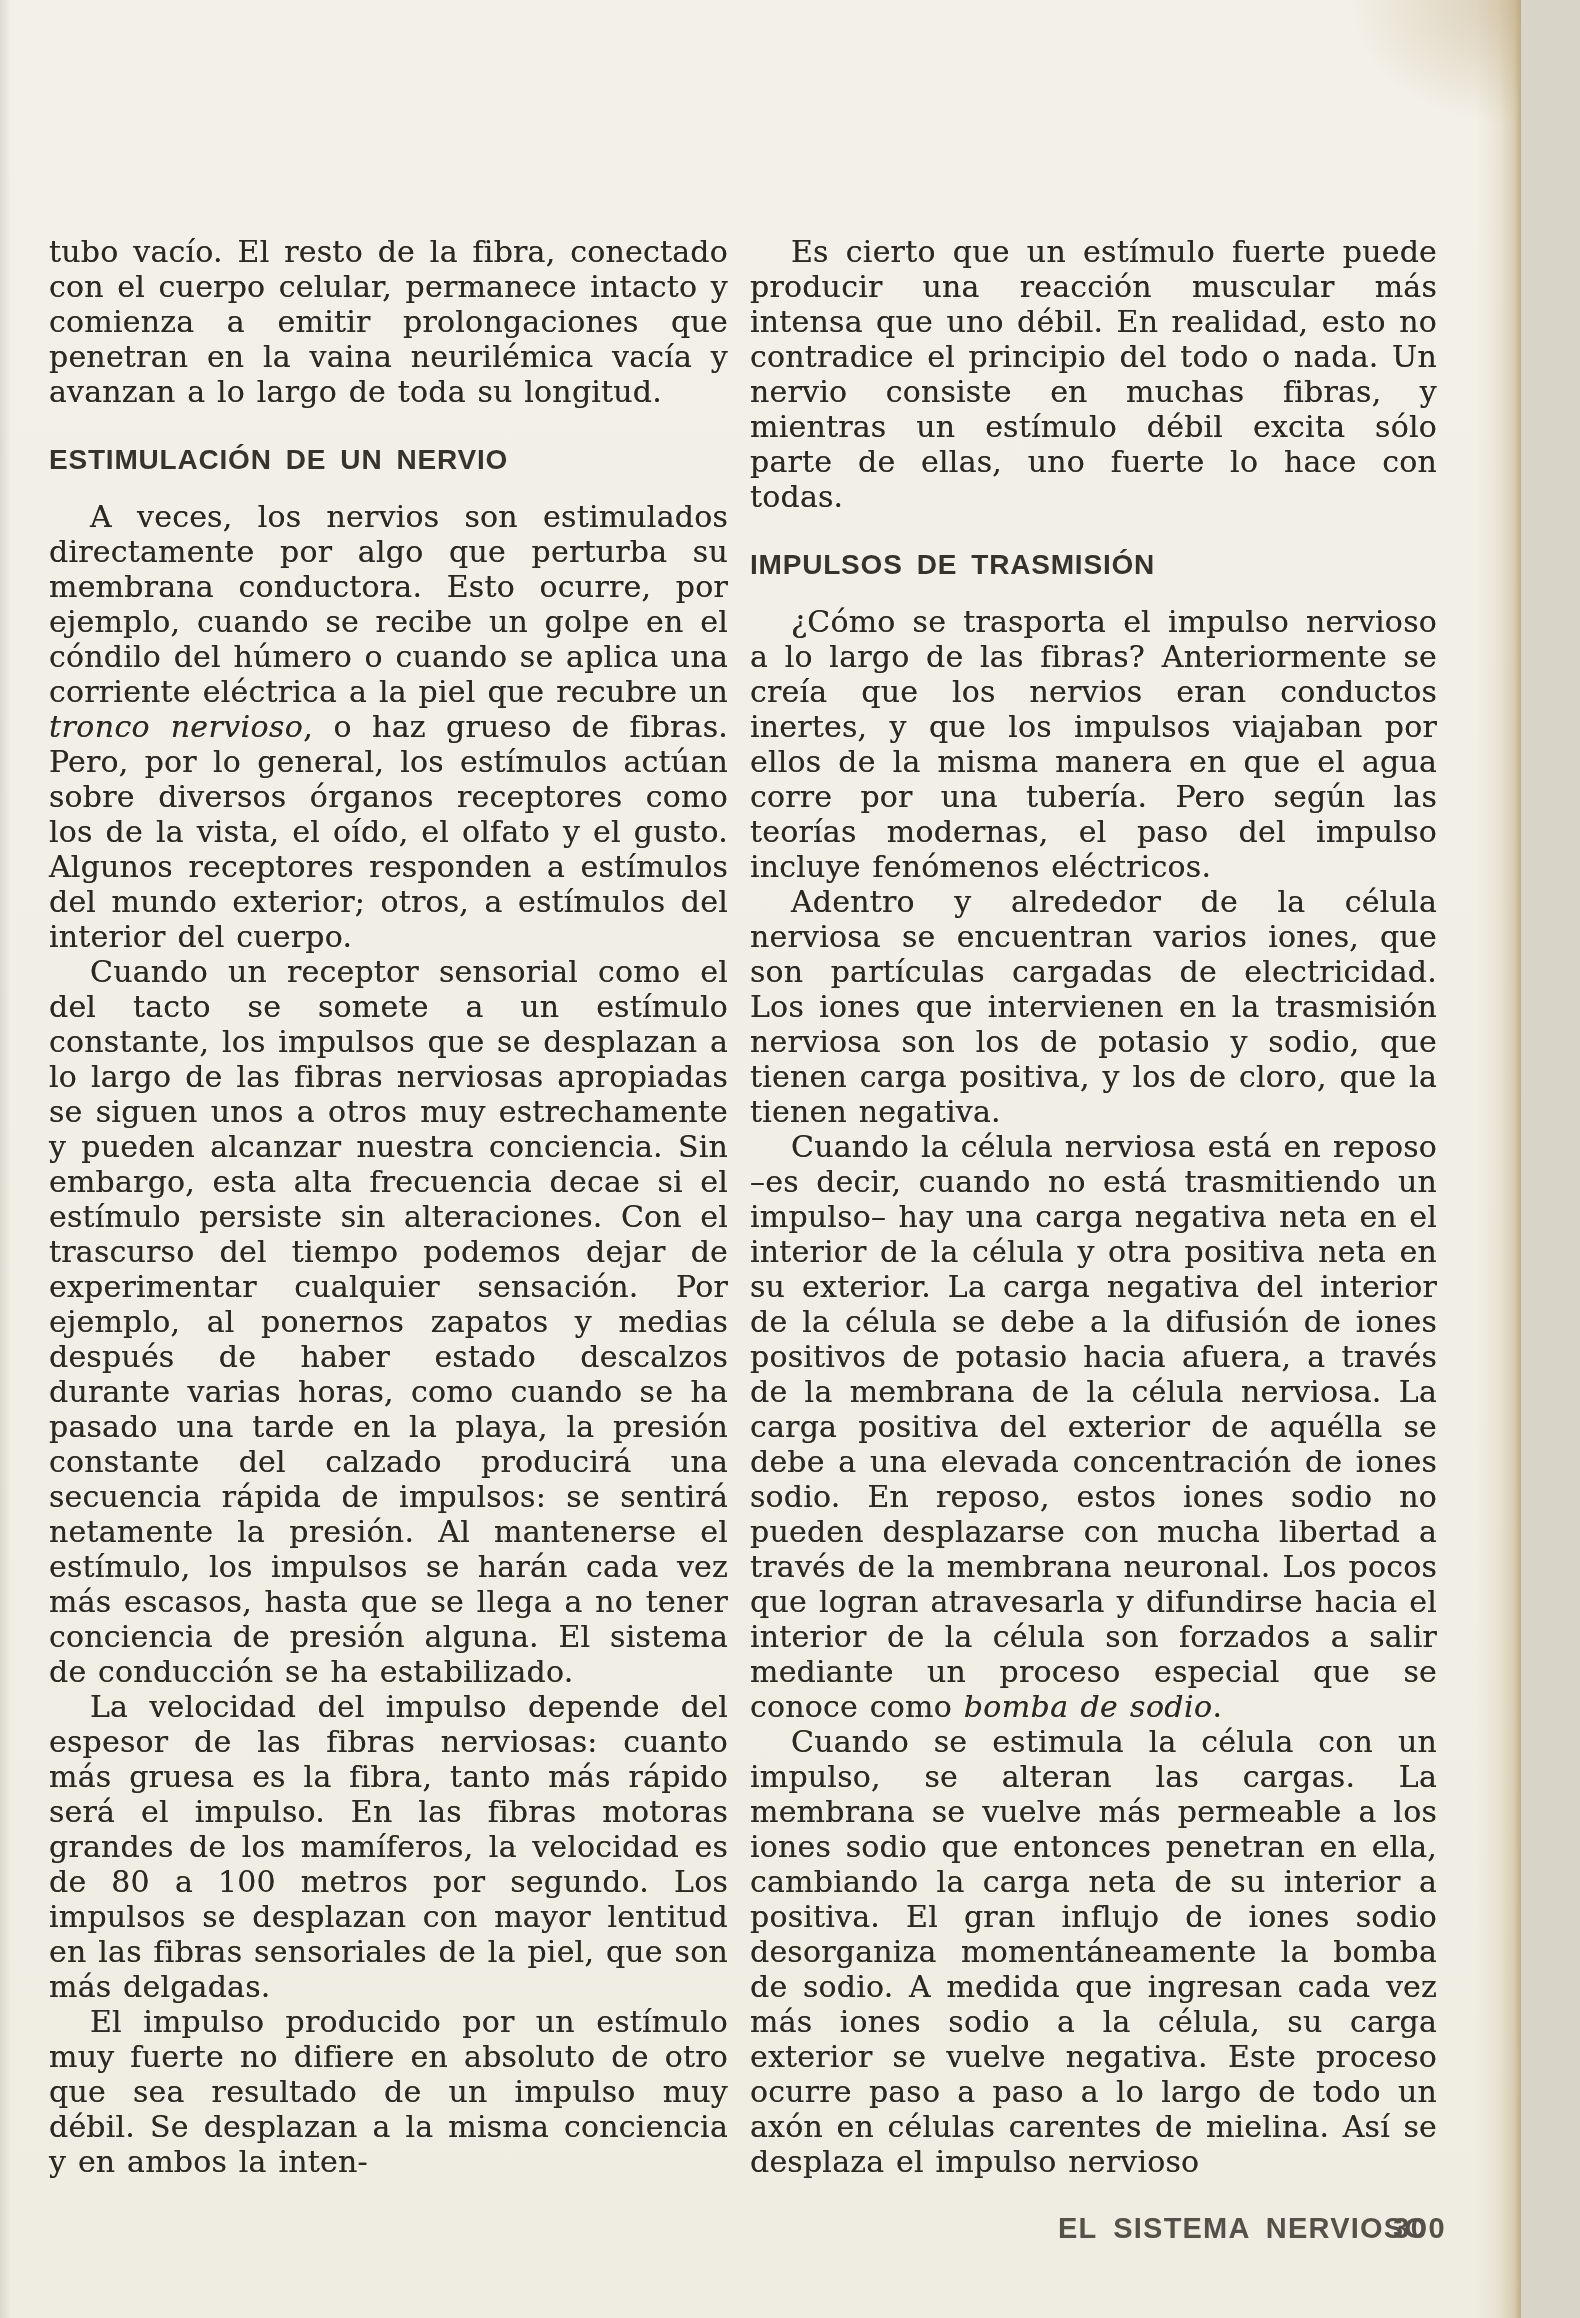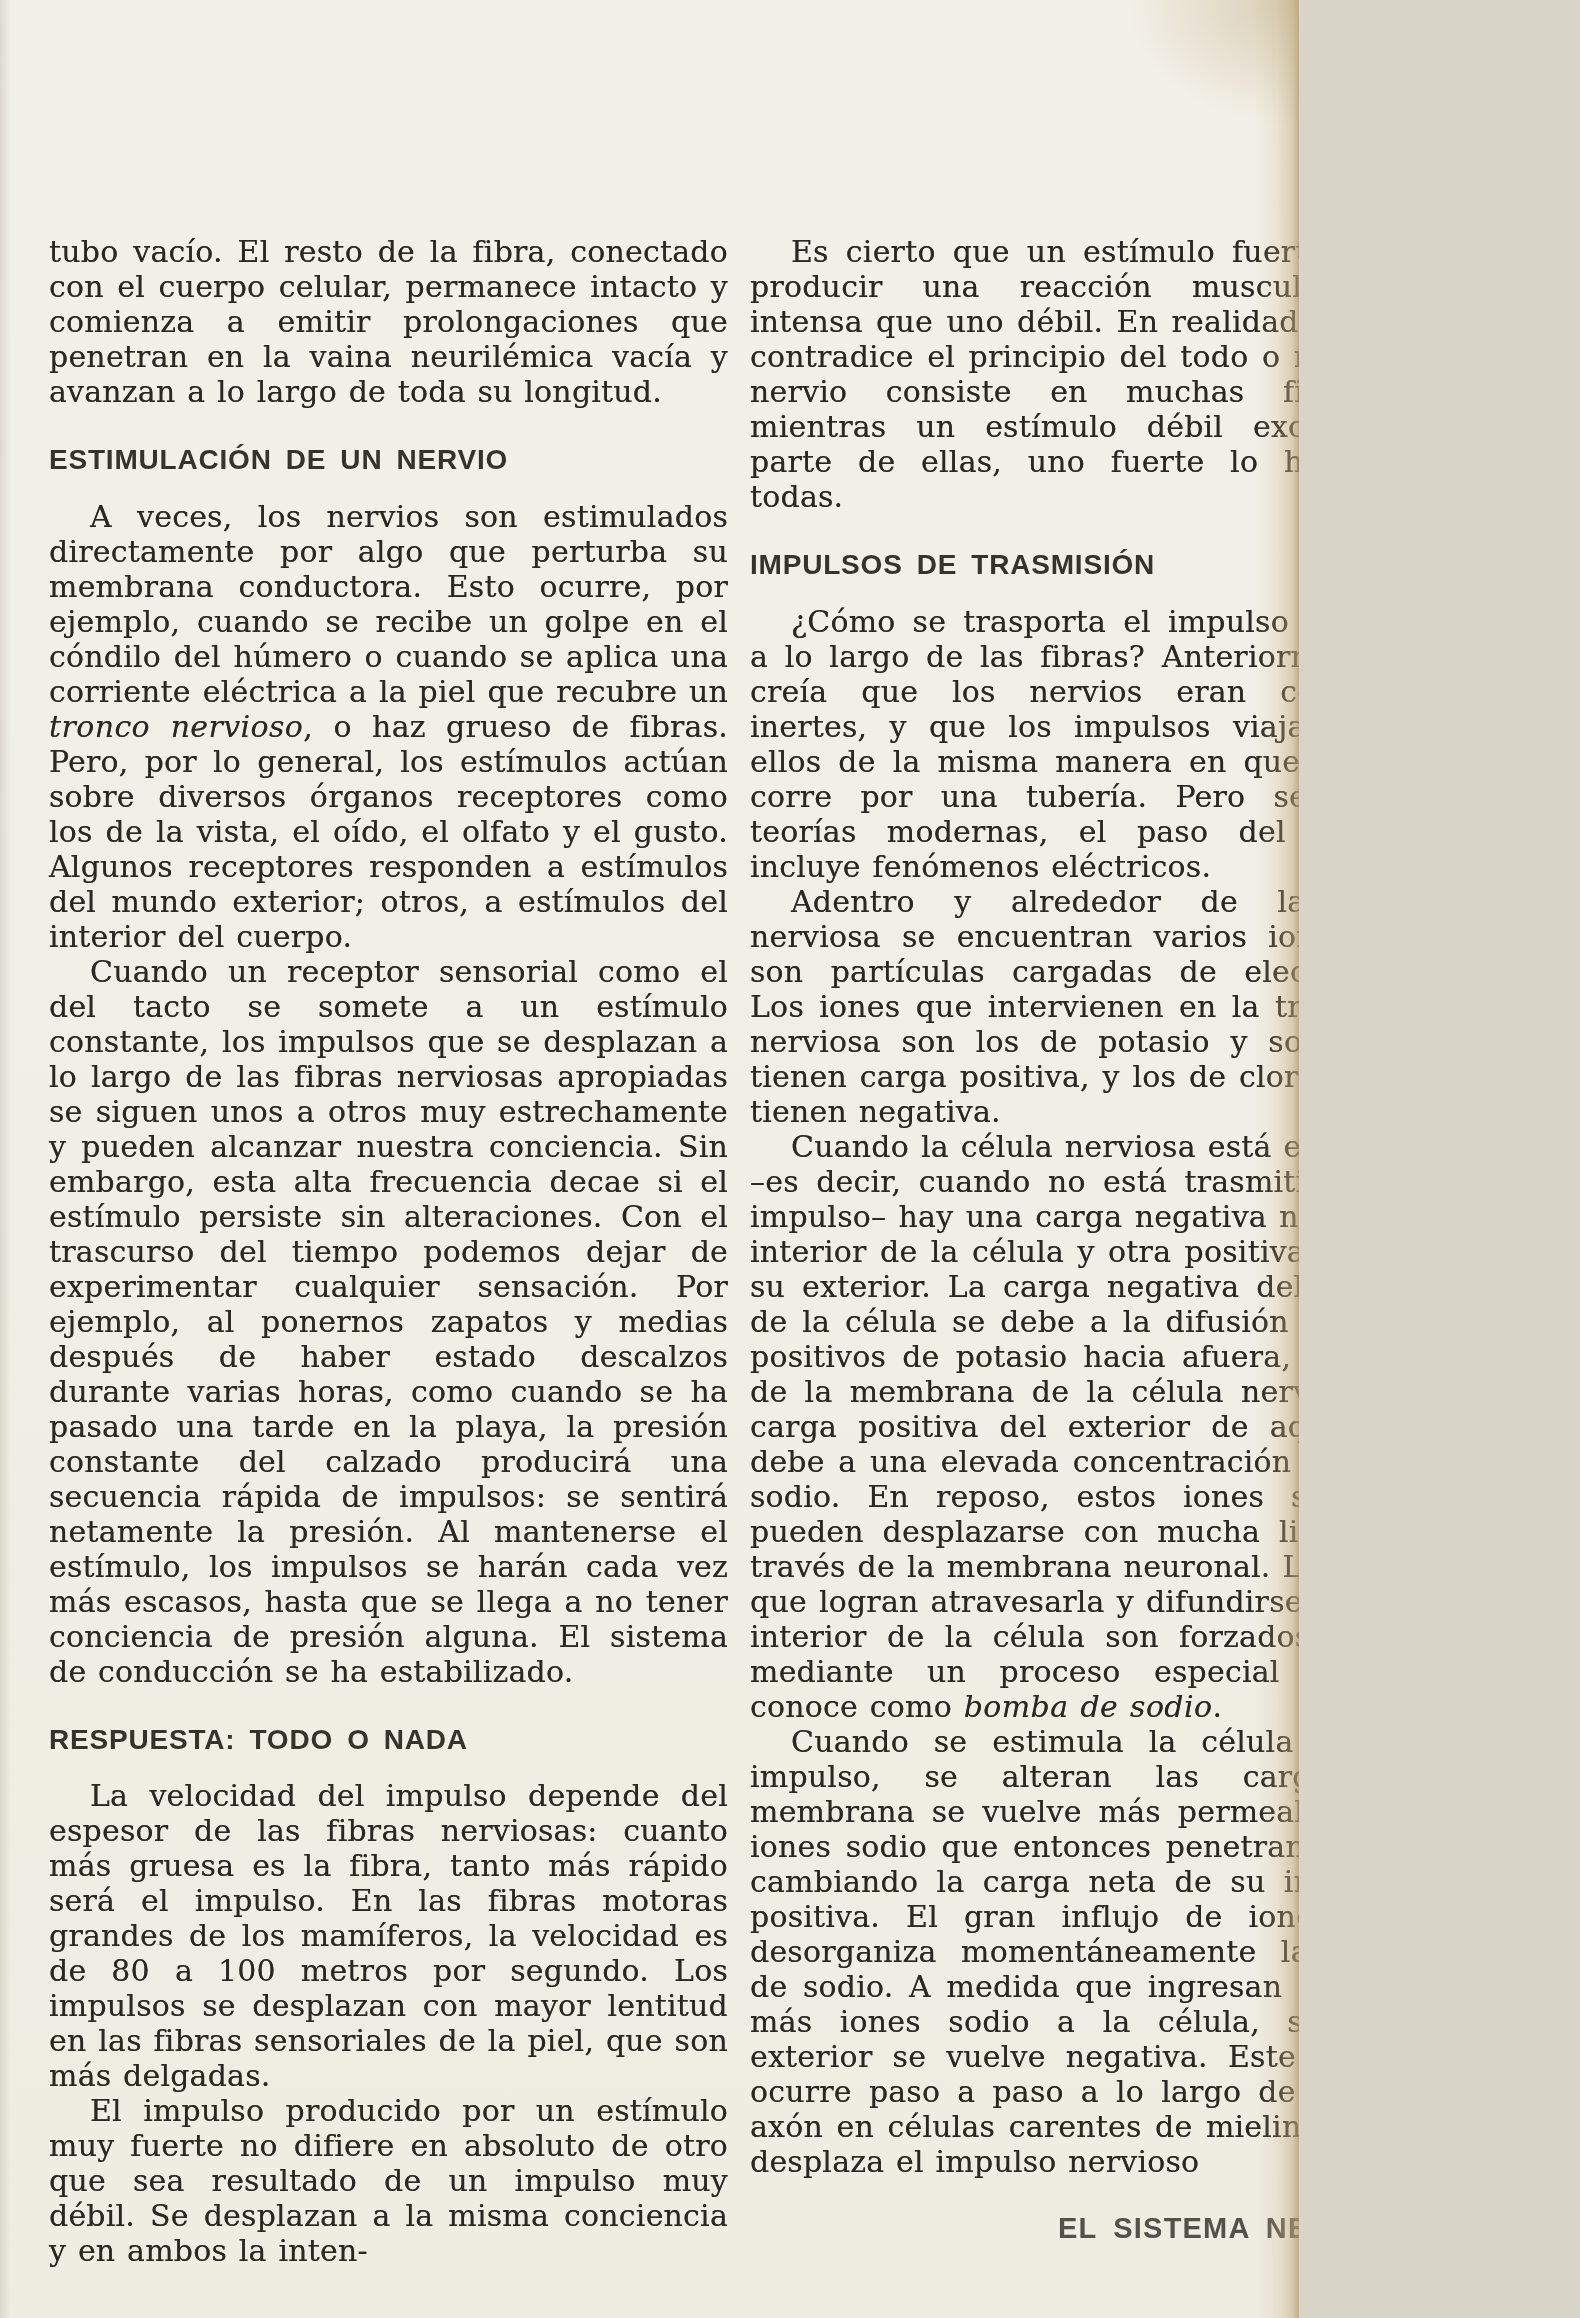--- a/index.html
+++ b/index.html
@@ -6,7 +6,7 @@
   html,body{margin:0;padding:0;background:#d8d4c8;}
   .page{
     position:relative;
-    width:1299px;height:2319px;
+    width:1521px;height:2319px;
     background:linear-gradient(180deg,#f3f0e8 0%,#f1eee5 55%,#efece2 100%);
     font-family:"DejaVu Serif","Liberation Serif",serif;
     color:#2b2823;

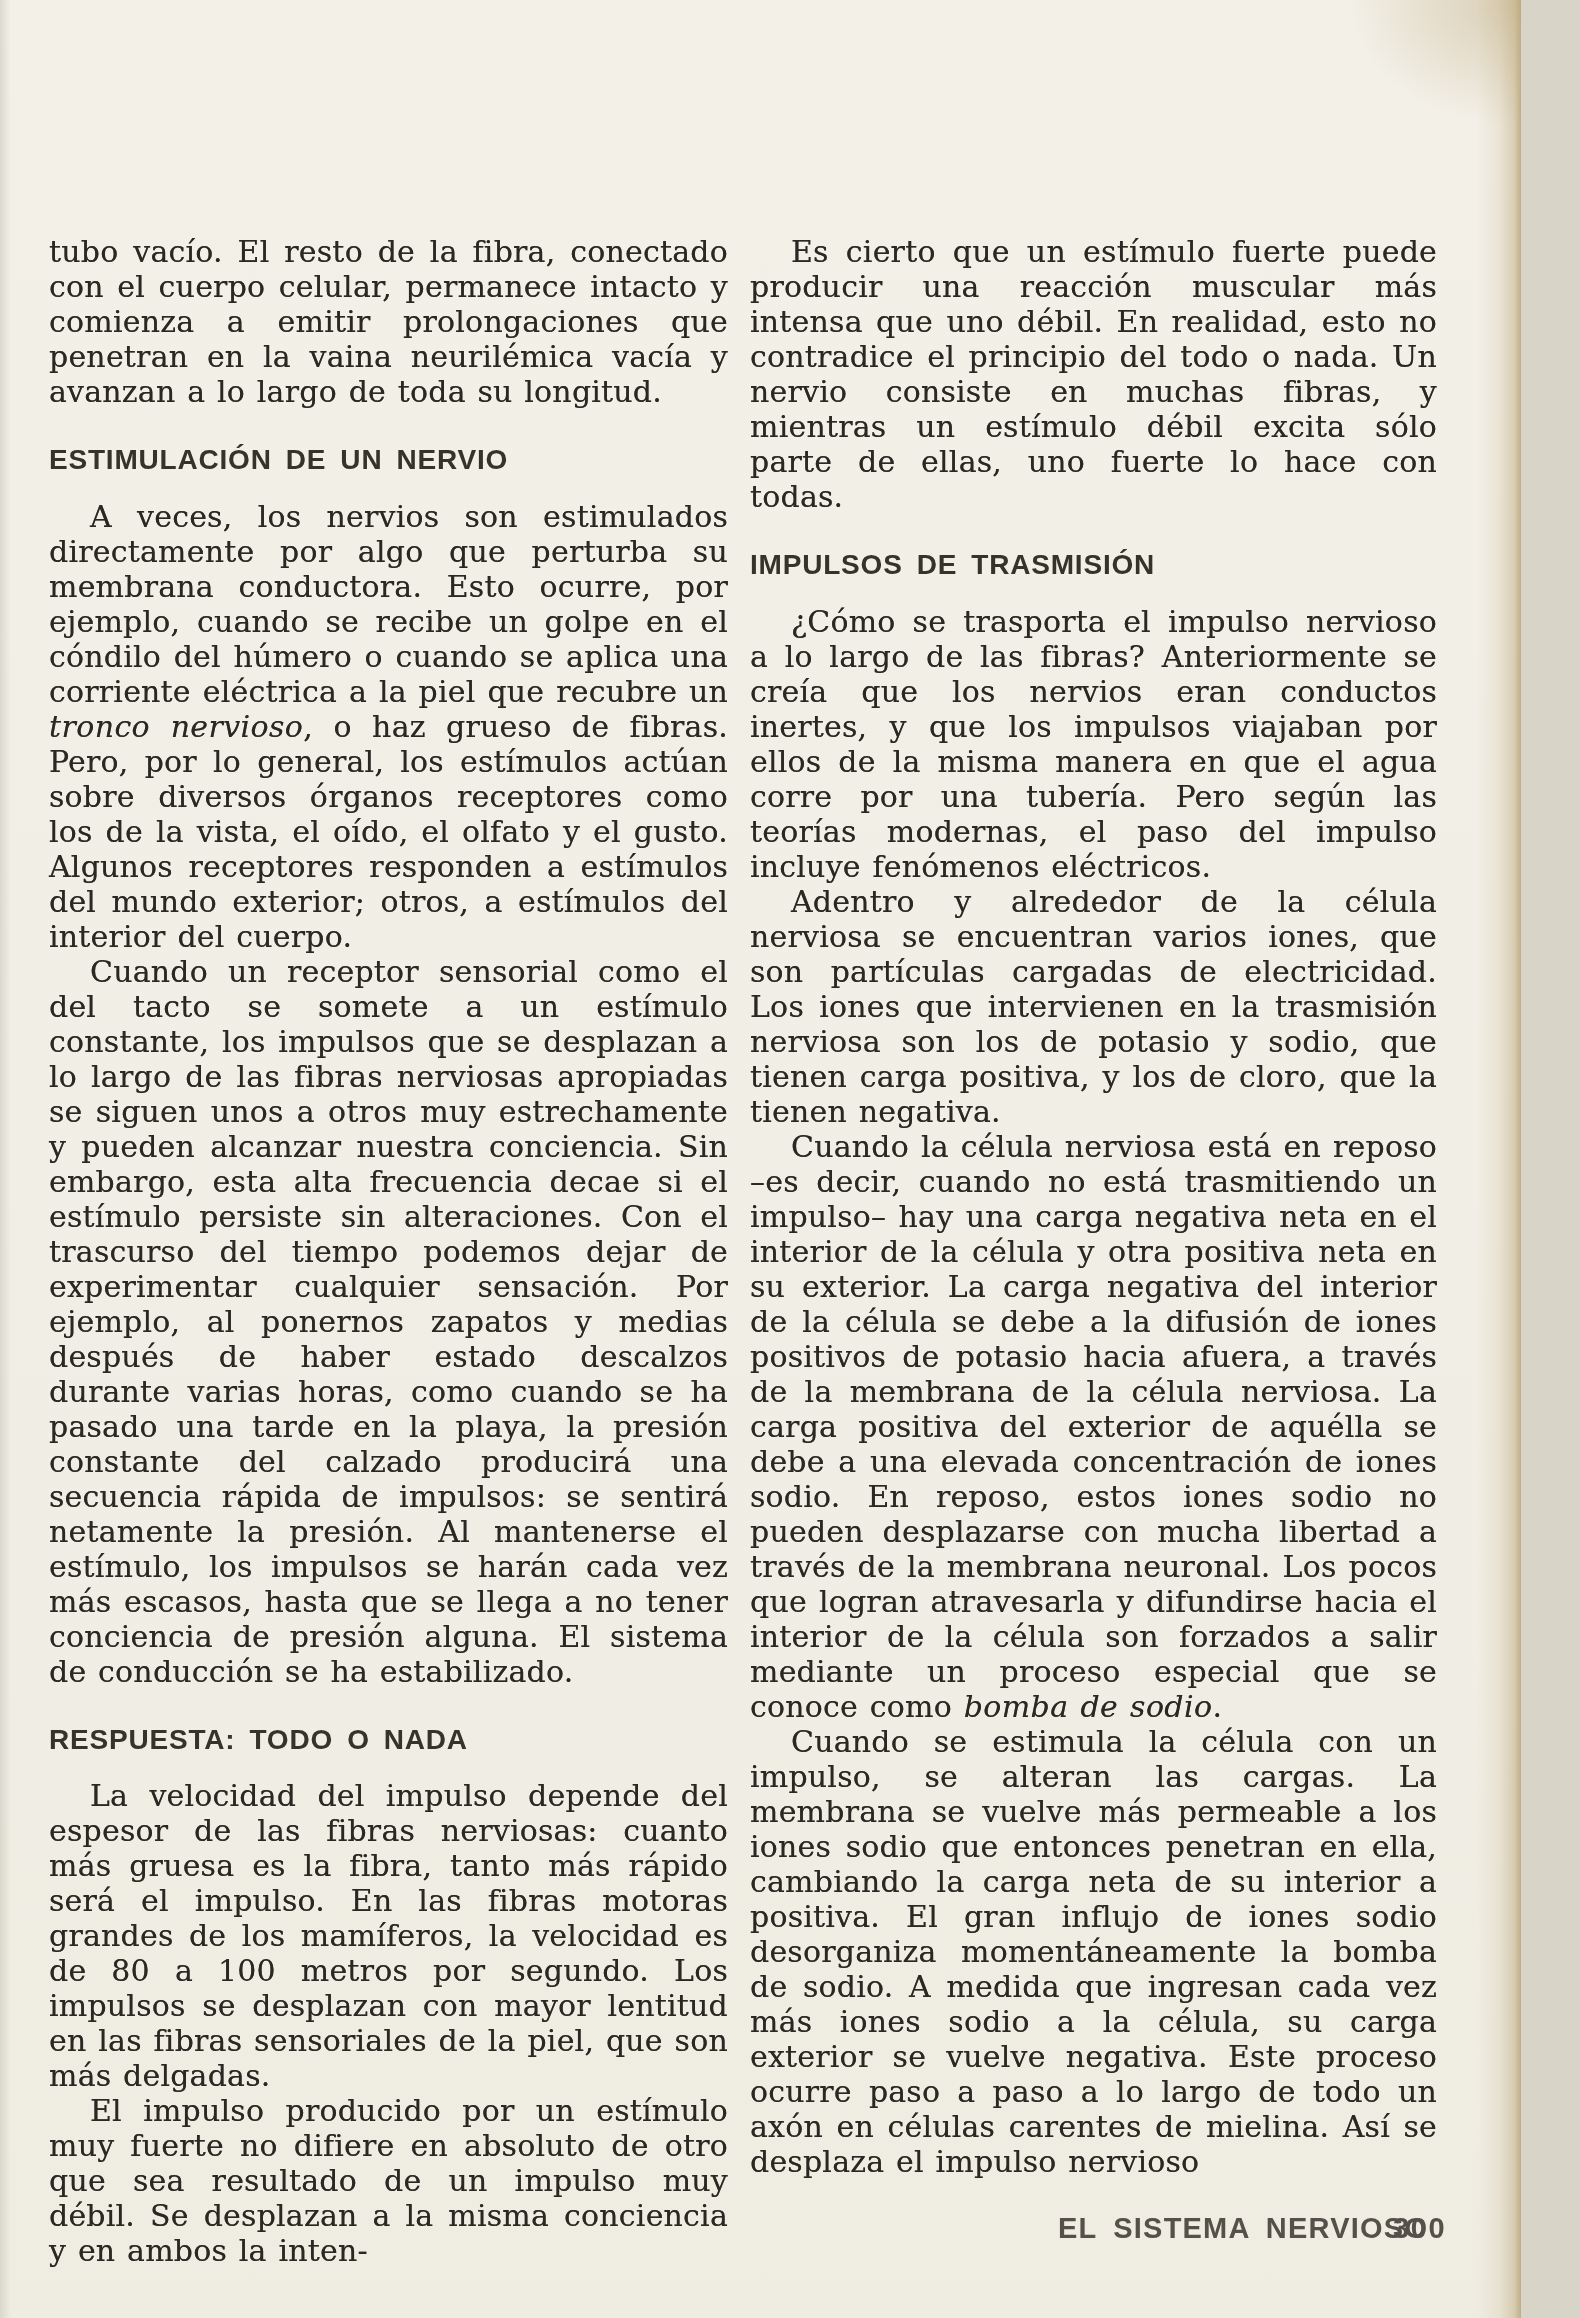--- a/index.html
+++ b/index.html
@@ -72,7 +72,6 @@
       <h3>ESTIMULACIÓN DE UN NERVIO</h3>
       <p>A veces, los nervios son estimulados directamente por algo que perturba su membrana conductora. Esto ocurre, por ejemplo, cuando se recibe un golpe en el cóndilo del húmero o cuando se aplica una corriente eléctrica a la piel que recubre un <em>tronco nervioso</em>, o haz grueso de fibras. Pero, por lo general, los estímulos actúan sobre diversos órganos receptores como los de la vista, el oído, el olfato y el gusto. Algunos receptores responden a estímulos del mundo exterior; otros, a estímulos del interior del cuerpo.</p>
       <p>Cuando un receptor sensorial como el del tacto se somete a un estímulo constante, los impulsos que se desplazan a lo largo de las fibras nerviosas apropiadas se siguen unos a otros muy estrechamente y pueden alcanzar nuestra conciencia. Sin embargo, esta alta frecuencia decae si el estímulo persiste sin alteraciones. Con el trascurso del tiempo podemos dejar de experimentar cualquier sensación. Por ejemplo, al ponernos zapatos y medias después de haber estado descalzos durante varias horas, como cuando se ha pasado una tarde en la playa, la presión constante del calzado producirá una secuencia rápida de impulsos: se sentirá netamente la presión. Al mantenerse el estímulo, los impulsos se harán cada vez más escasos, hasta que se llega a no tener conciencia de presión alguna. El sistema de conducción se ha estabilizado.</p>
-      <h3>RESPUESTA: TODO O NADA</h3>
       <p>La velocidad del impulso depende del espesor de las fibras nerviosas: cuanto más gruesa es la fibra, tanto más rápido será el impulso. En las fibras motoras grandes de los mamíferos, la velocidad es de 80 a 100 metros por segundo. Los impulsos se desplazan con mayor lentitud en las fibras sensoriales de la piel, que son más delgadas.</p>
       <p>El impulso producido por un estímulo muy fuerte no difiere en absoluto de otro que sea resultado de un impulso muy débil. Se desplazan a la misma conciencia y en ambos la inten-</p>
     </div>

